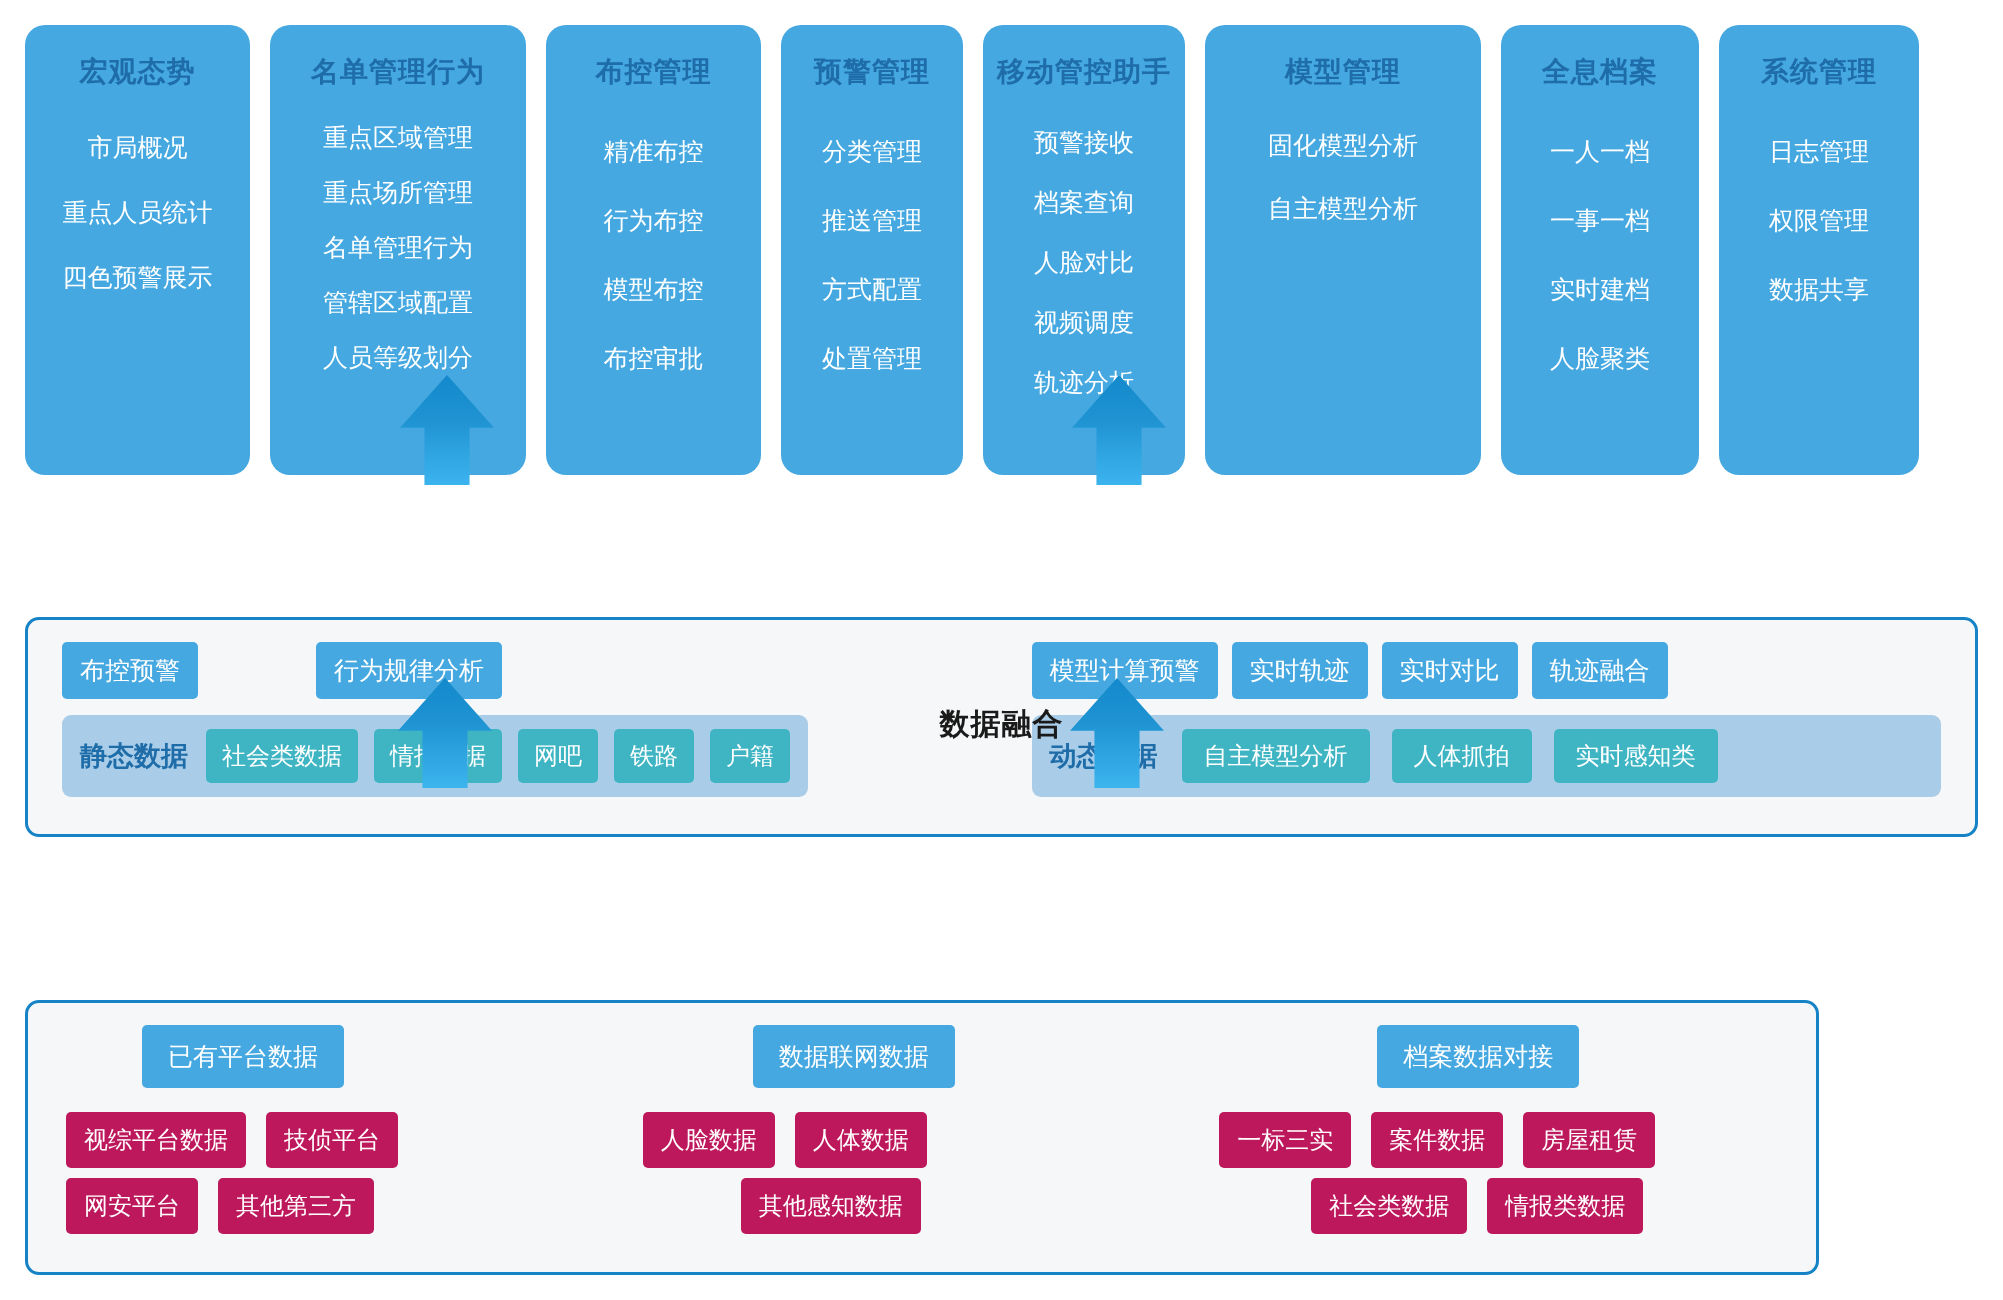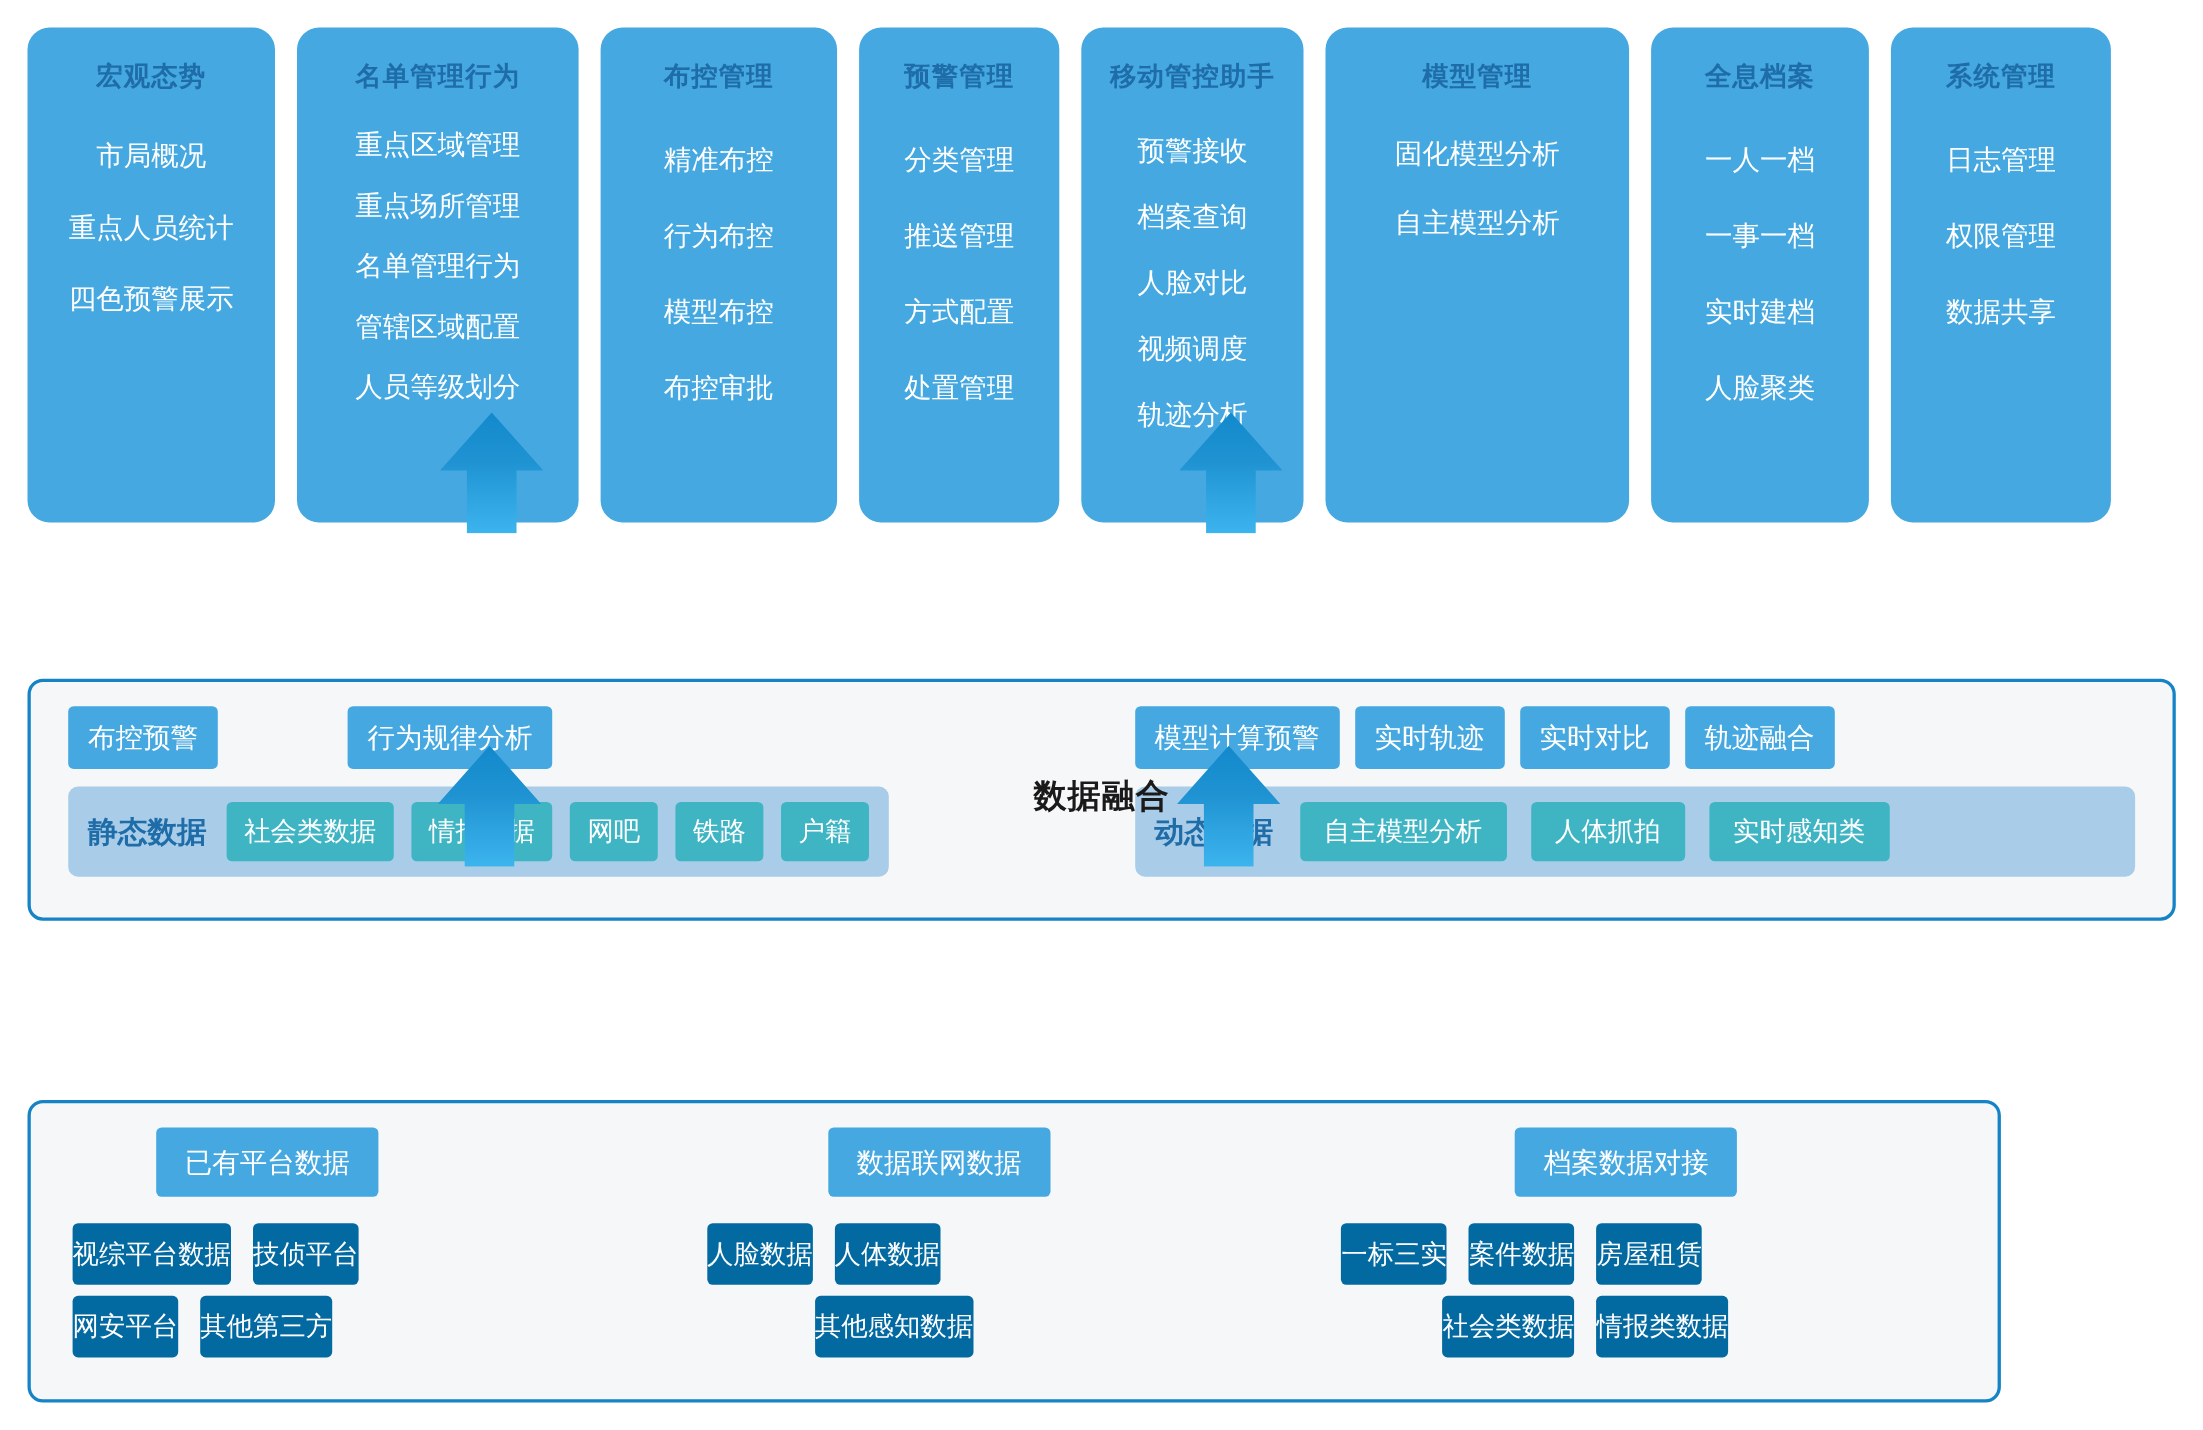--- a/index.html
+++ b/index.html
@@ -33,7 +33,7 @@
   }
   .app-column .col-title{
     color:#1e6ca8;
-    font-size:24px;
+    font-size:28px;
     font-weight:bold;
     letter-spacing:1px;
     margin-top:14px;

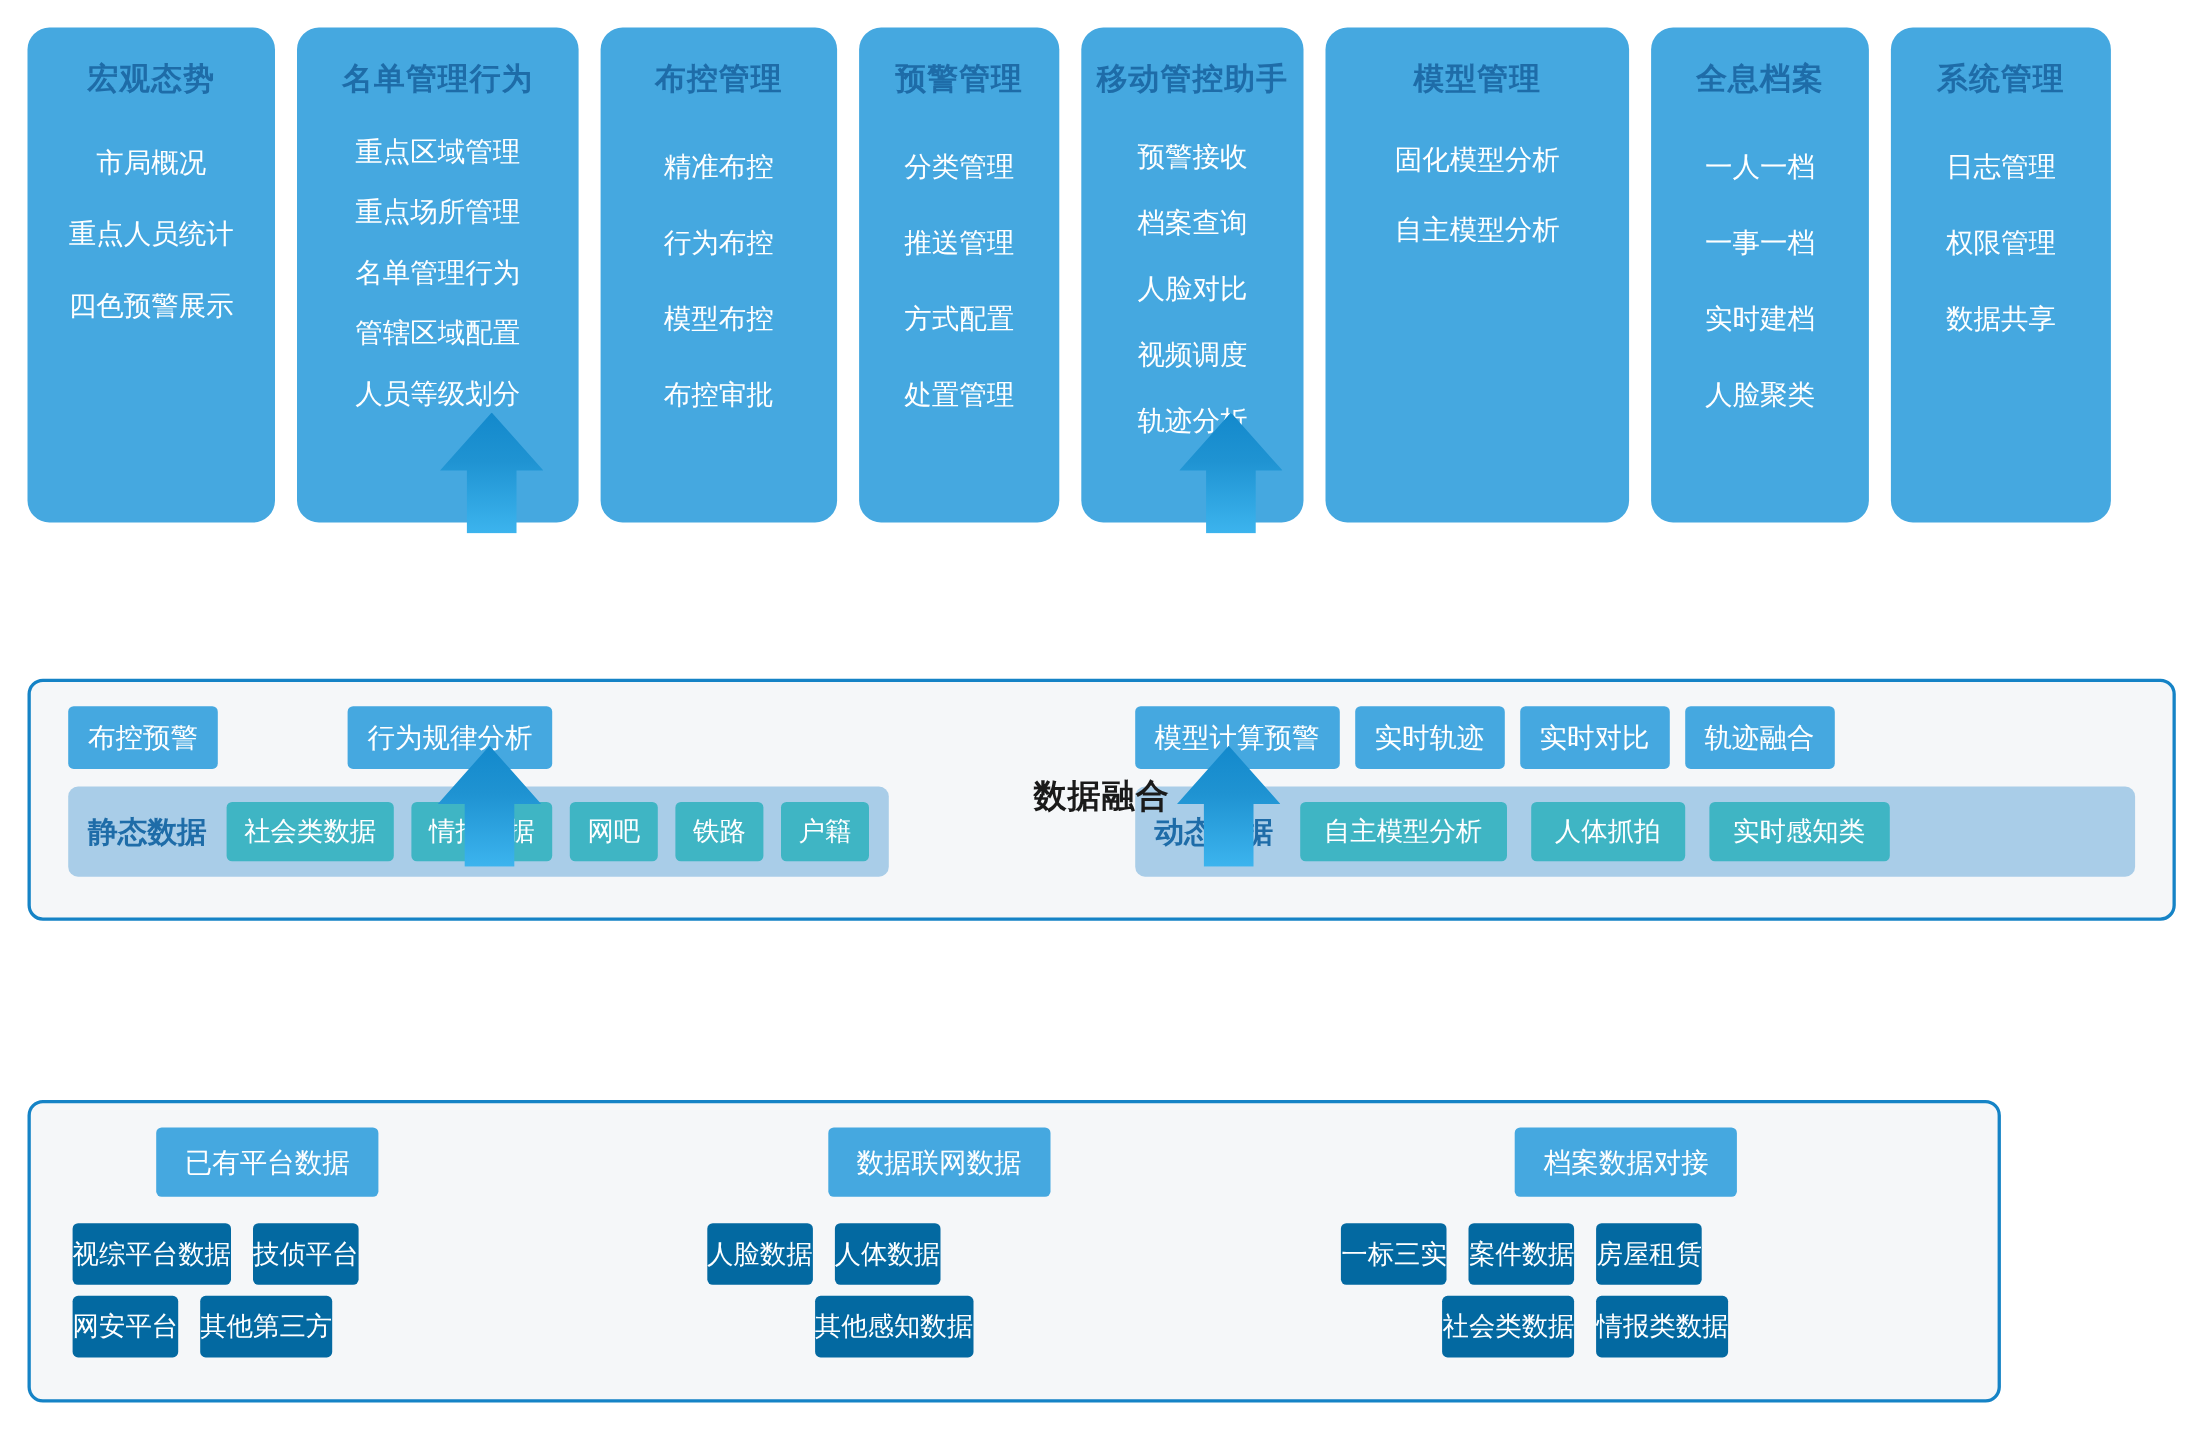--- a/index.html
+++ b/index.html
@@ -182,11 +182,11 @@
   .src-rows{display:flex;flex-direction:column;gap:10px;width:100%;}
   .src-row{display:flex;gap:20px;}
   .src-chip{
-    background:#0369a1;
+    background:#be185d;
     color:#ffffff;
     border-radius:5px;
     font-size:24px;
-    padding:12px 0;
+    padding:12px 18px;
     white-space:nowrap;
     text-align:center;
   }

